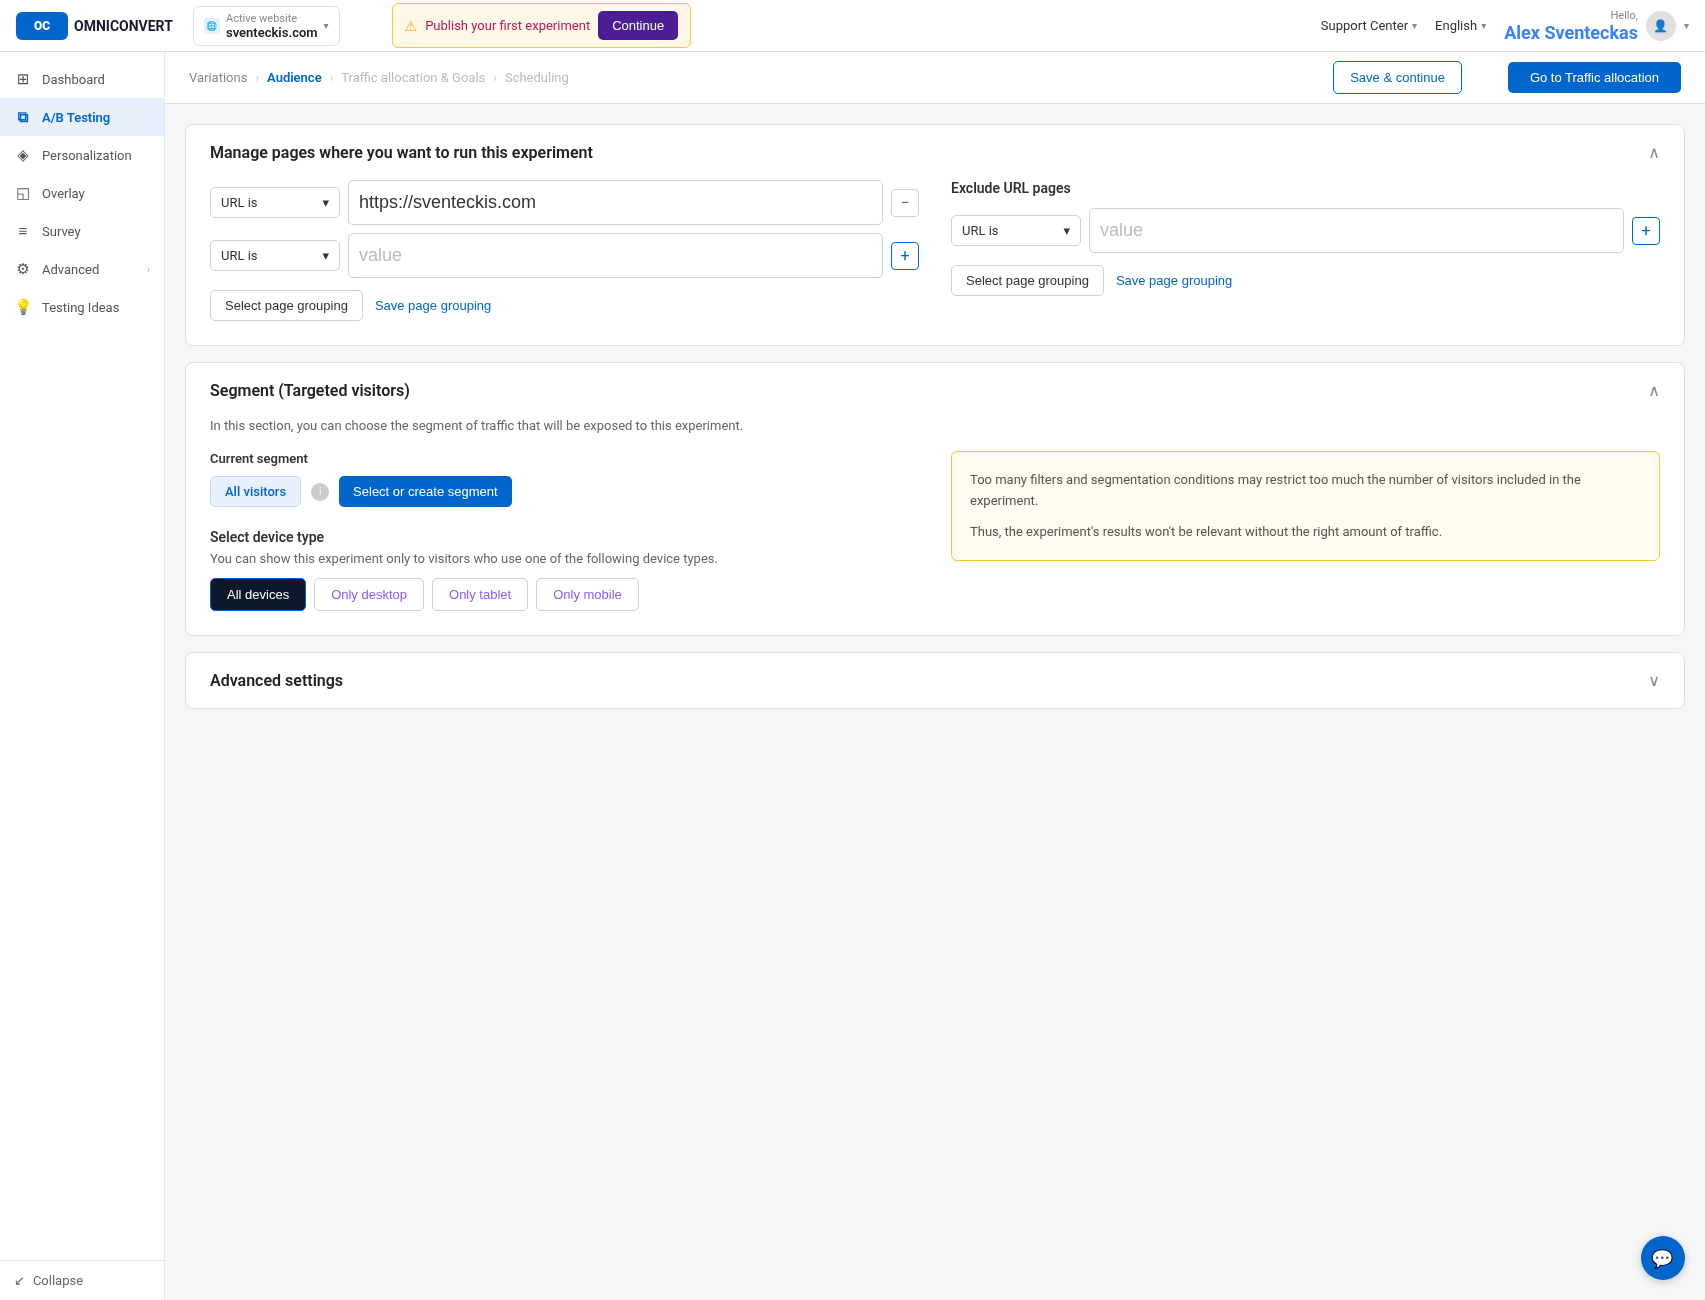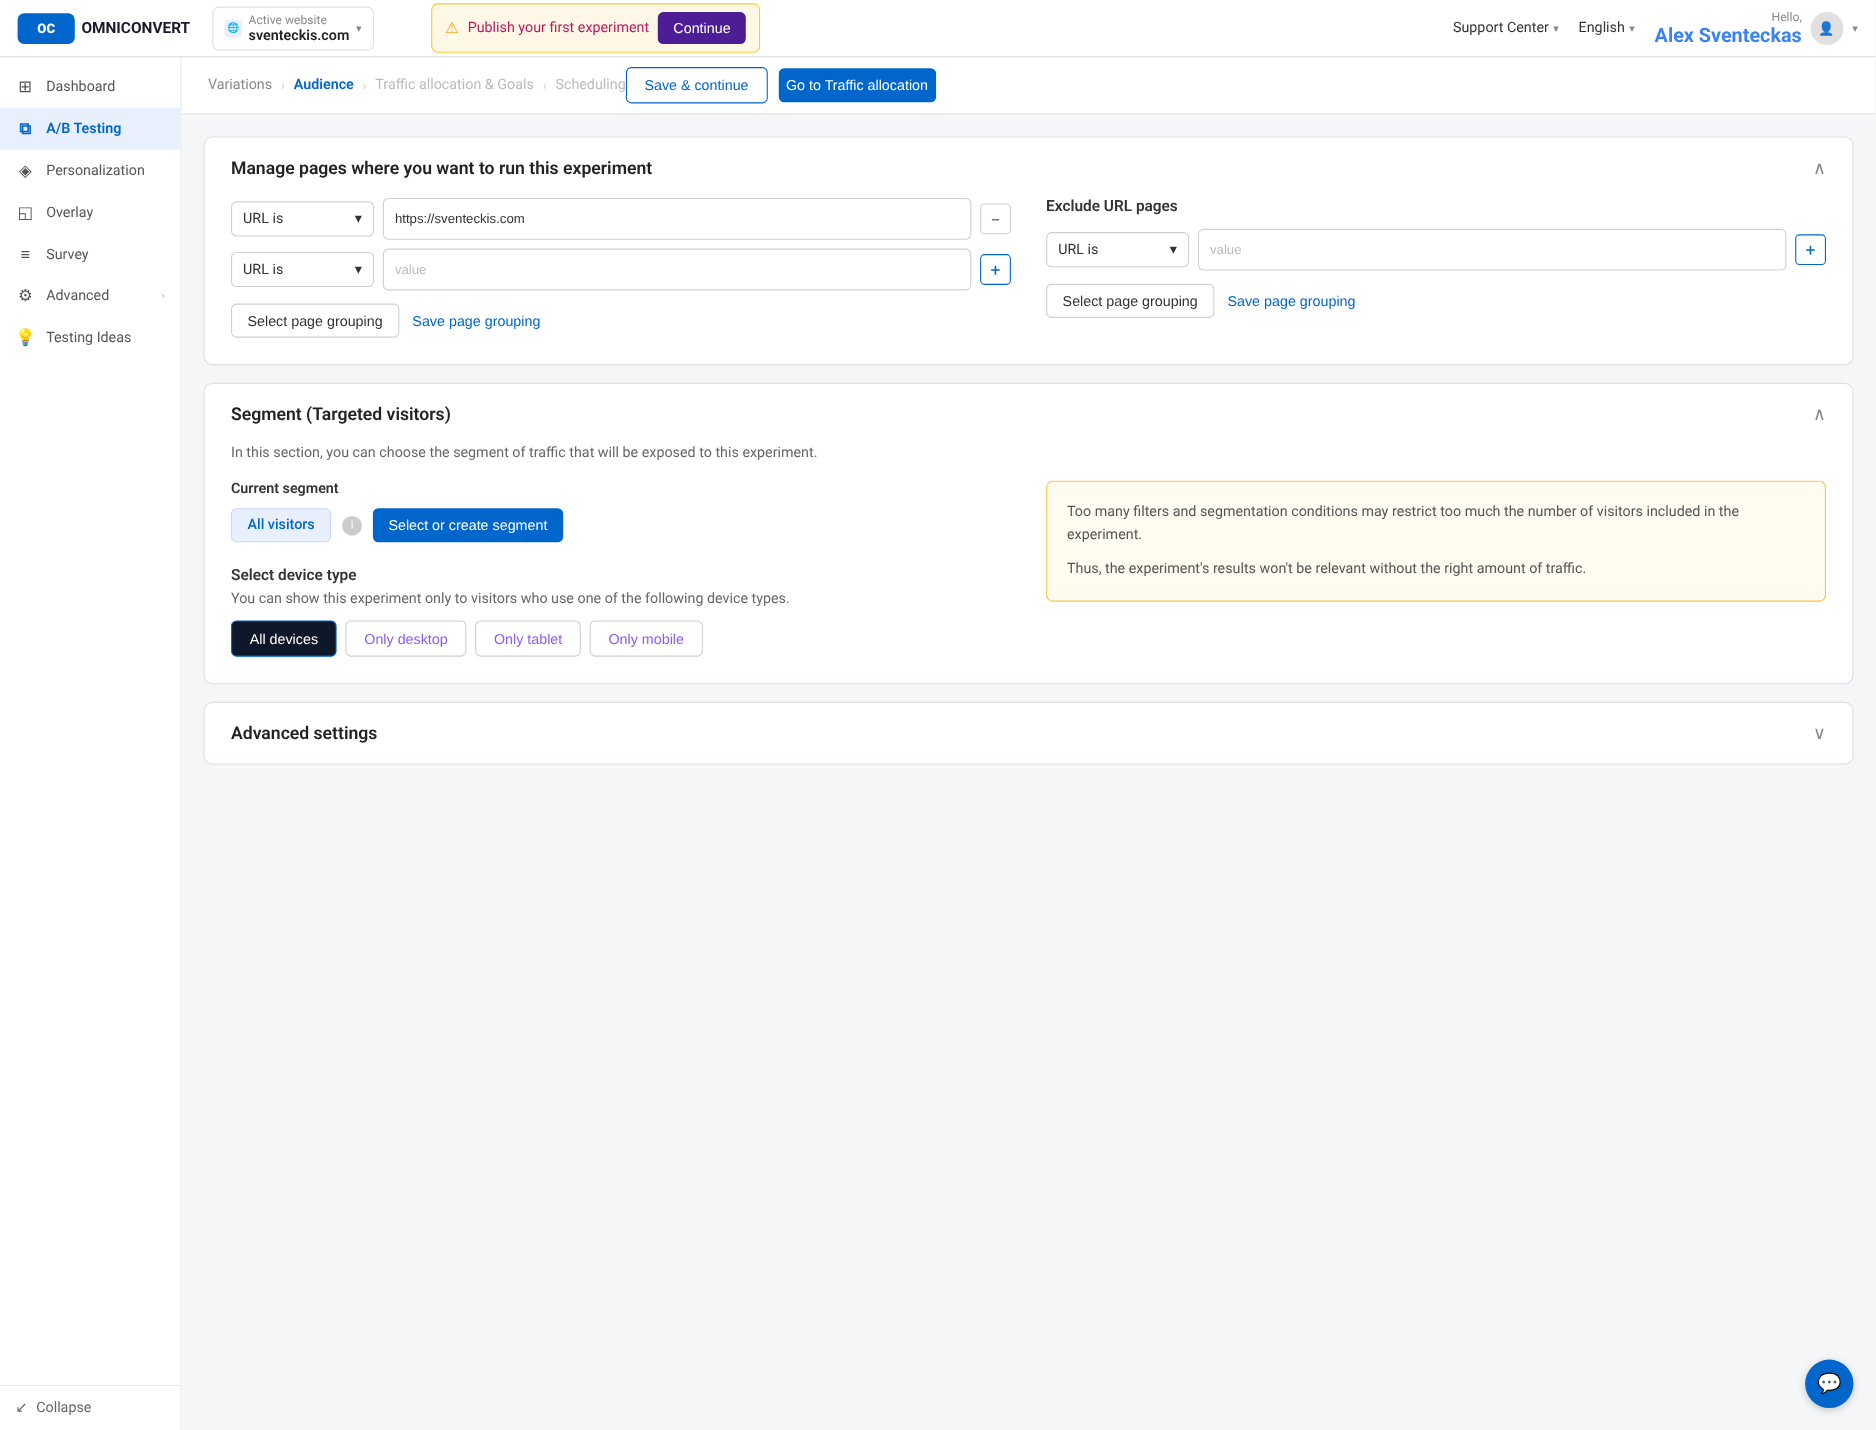--- a/index.html
+++ b/index.html
@@ -43,7 +43,7 @@
     .main { flex: 1; overflow-y: auto; display: flex; flex-direction: column; }
 
     
-    .subheader { background: #fff; border-bottom: 1px solid #e0e0e0; padding: 0 24px; display: flex; align-items: center; justify-content: flex-start; height: 52px; flex-shrink: 0; }
+    .subheader { background: #fff; border-bottom: 1px solid #e0e0e0; padding: 0 24px; display: flex; align-items: center; justify-content: space-between; height: 52px; flex-shrink: 0; }
     .breadcrumb { display: flex; align-items: center; gap: 8px; font-size: 13px; }
     .breadcrumb-item { color: #888; cursor: pointer; }
     .breadcrumb-item.active { color: #0066cc; font-weight: 600; }

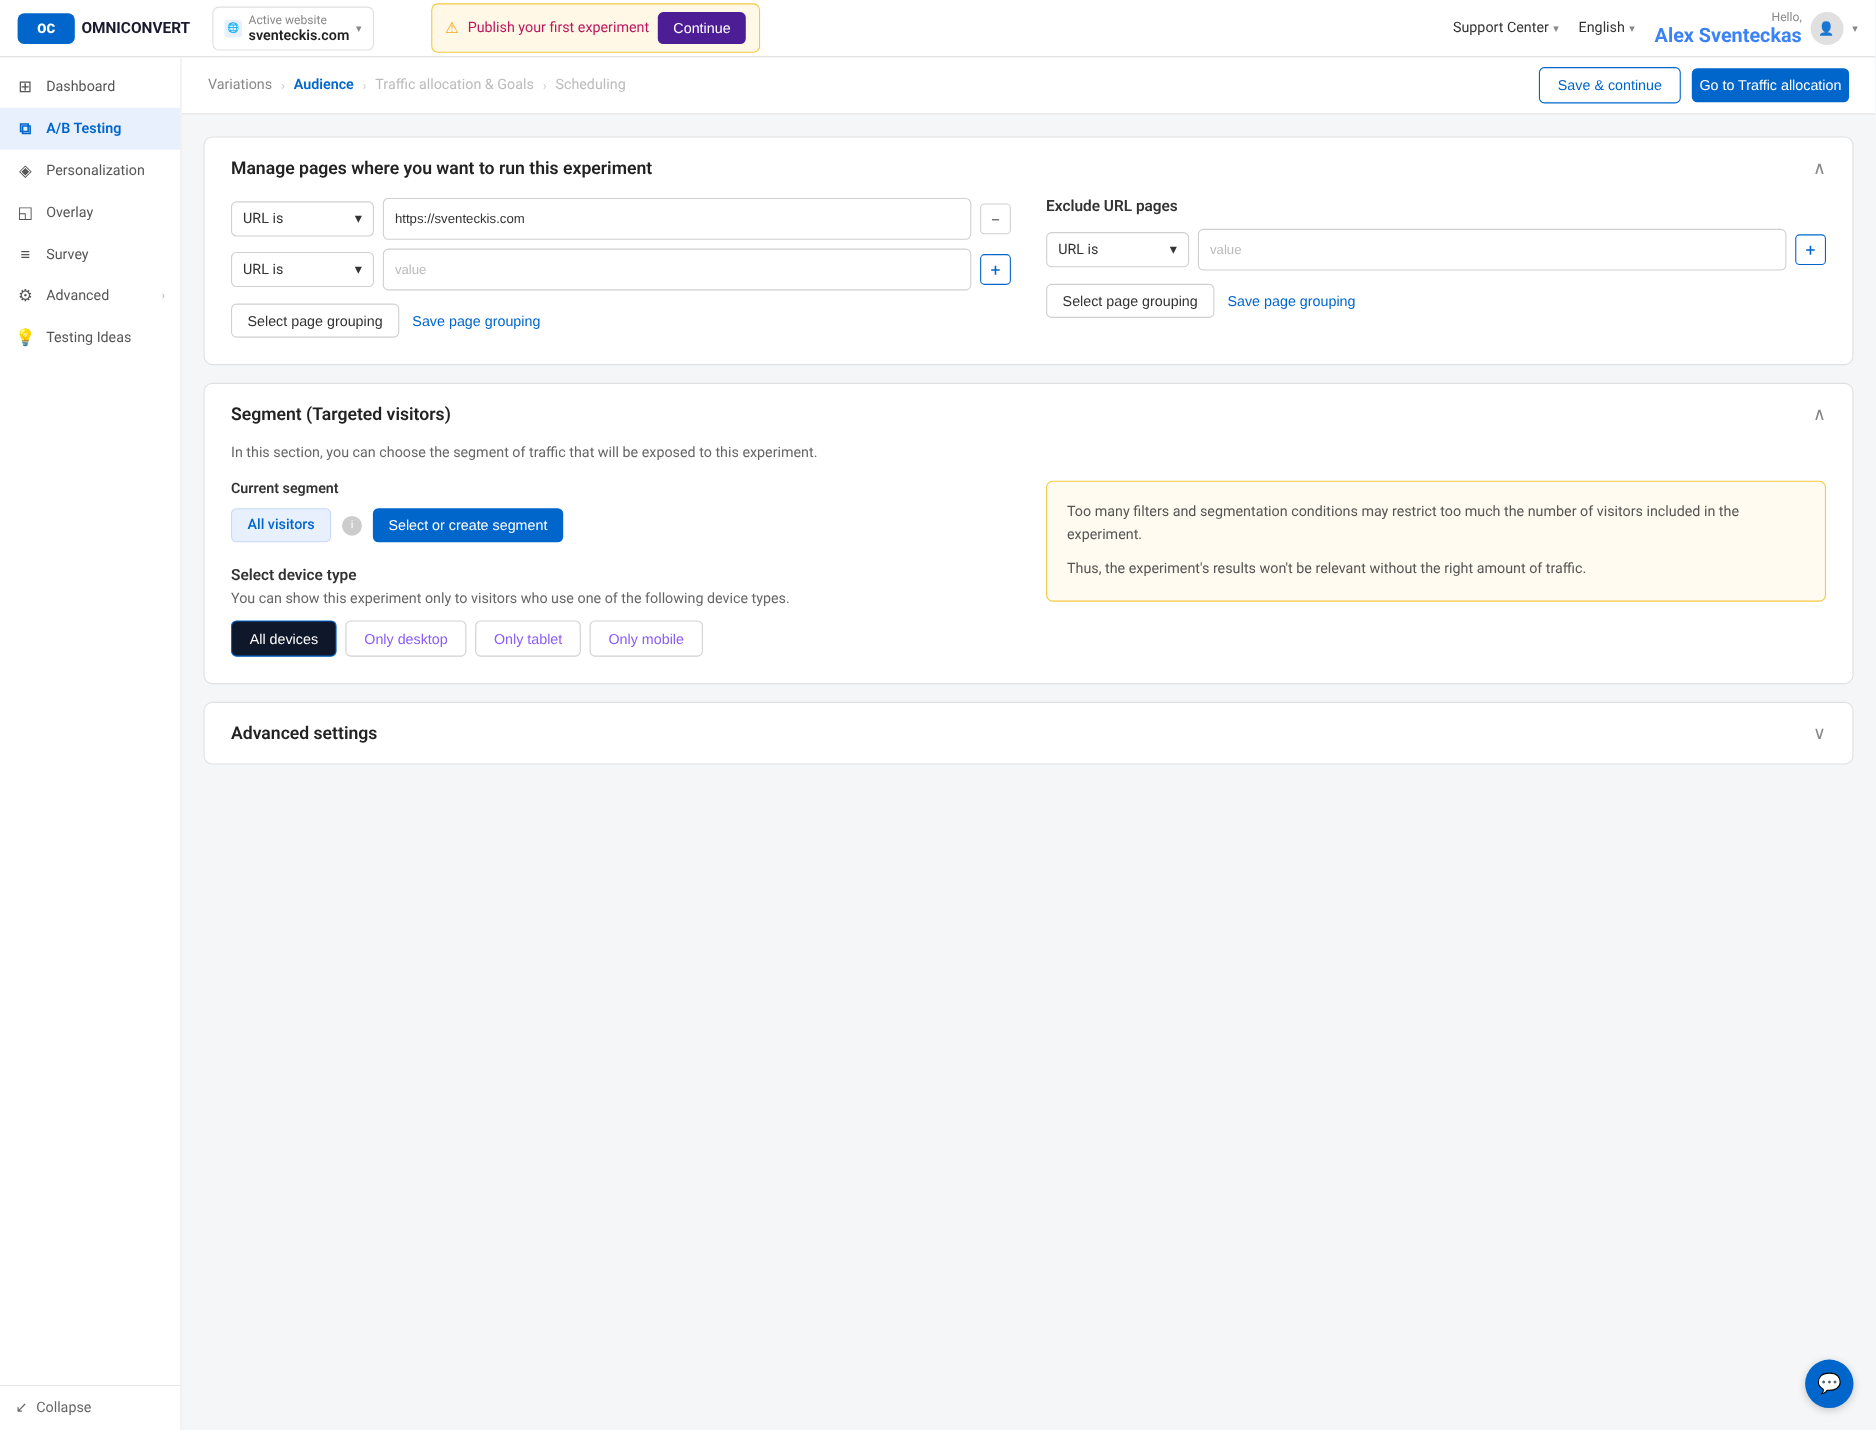--- a/index.html
+++ b/index.html
@@ -51,7 +51,7 @@
     .breadcrumb-sep { color: #ccc; font-size: 12px; }
     .subheader-actions { display: flex; align-items: center; gap: 10px; }
     .btn-save { background: #fff; border: 1px solid #0066cc; color: #0066cc; border-radius: 5px; padding: 8px 16px; font-size: 13px; cursor: pointer; font-weight: 500; }
-    .btn-traffic { background: #0066cc; color: #fff; border: none; border-radius: 5px; padding: 8px 7px; font-size: 13px; cursor: pointer; font-weight: 500; }
+    .btn-traffic { background: #0066cc; color: #fff; border: none; border-radius: 5px; padding: 8px 22px; font-size: 13px; cursor: pointer; font-weight: 500; margin-left: 36px; }
 
     
     .content { padding: 20px; display: flex; flex-direction: column; gap: 16px; }

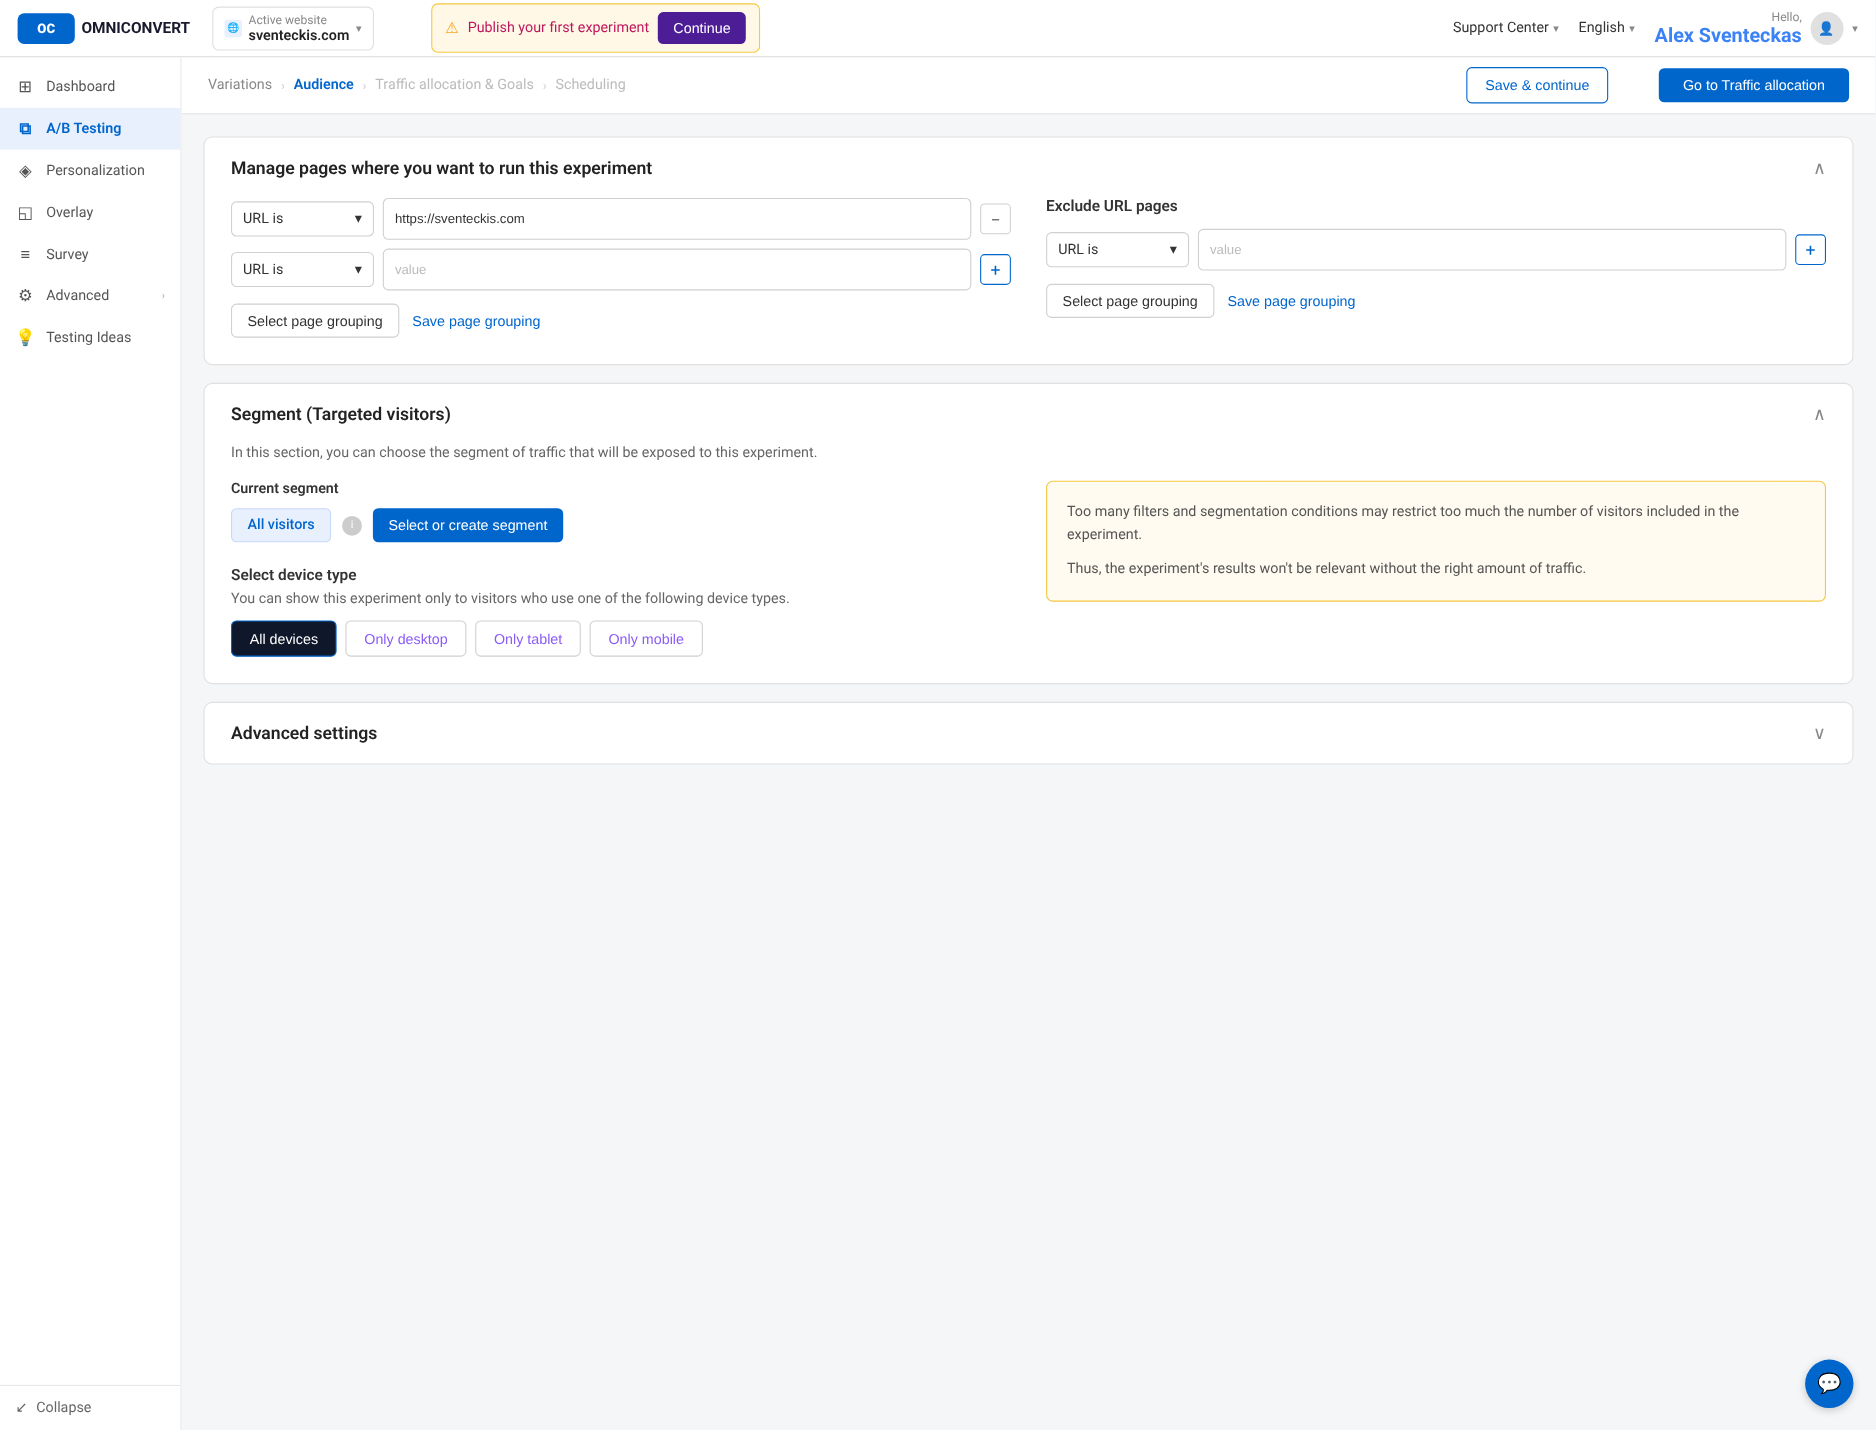--- a/index.html
+++ b/index.html
@@ -68,7 +68,7 @@
     .url-section-title { font-size: 14px; font-weight: 600; color: #333; margin-bottom: 12px; }
     .url-row { display: flex; align-items: center; gap: 8px; margin-bottom: 8px; }
     .url-select { display: flex; align-items: center; border: 1px solid #d0d0d0; border-radius: 5px; padding: 7px 10px; background: #fff; cursor: pointer; min-width: 130px; font-size: 13px; color: #333; justify-content: space-between; }
-    .url-input { flex: 1; border: 1px solid #d0d0d0; border-radius: 5px; padding: 11px 10px; font-size: 12px; color: #333; outline: none; }
+    .url-input { flex: 1; border: 1px solid #d0d0d0; border-radius: 5px; padding: 11px 10px; font-size: 18px; color: #333; outline: none; }
     .url-input::placeholder { color: #bbb; }
     .url-btn-minus { width: 28px; height: 28px; background: #fff; border: 1px solid #d0d0d0; border-radius: 4px; display: flex; align-items: center; justify-content: center; cursor: pointer; color: #666; font-size: 16px; }
     .url-btn-plus { width: 28px; height: 28px; background: #fff; border: 1px solid #0066cc; border-radius: 4px; display: flex; align-items: center; justify-content: center; cursor: pointer; color: #0066cc; font-size: 16px; }

